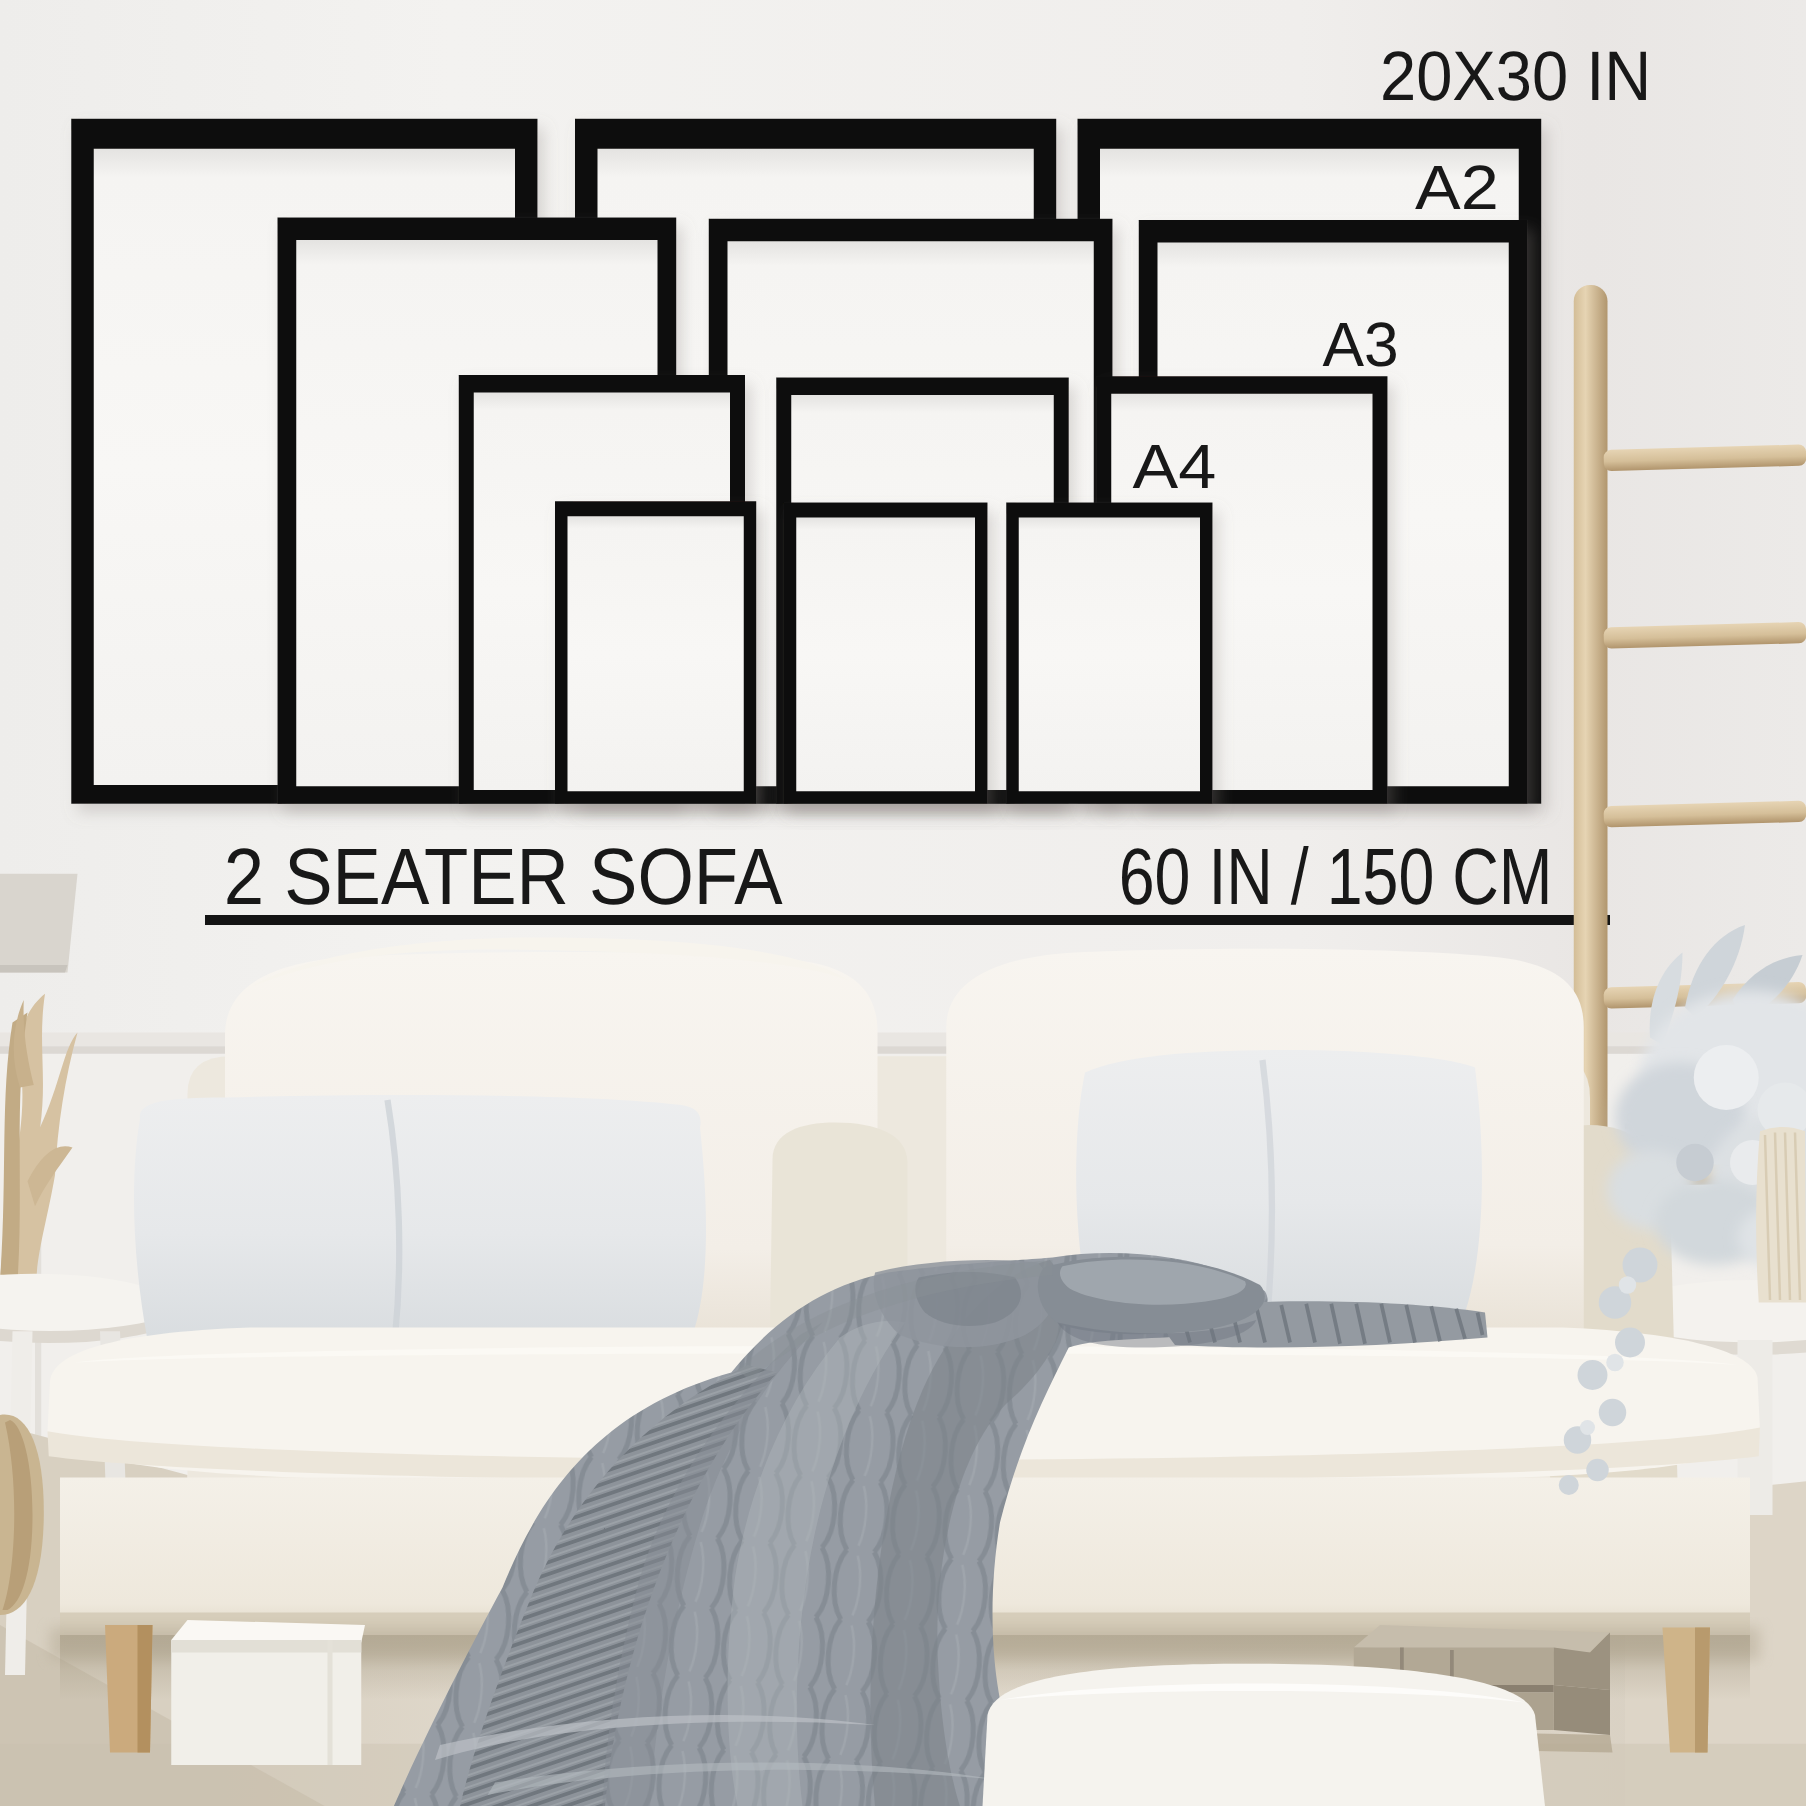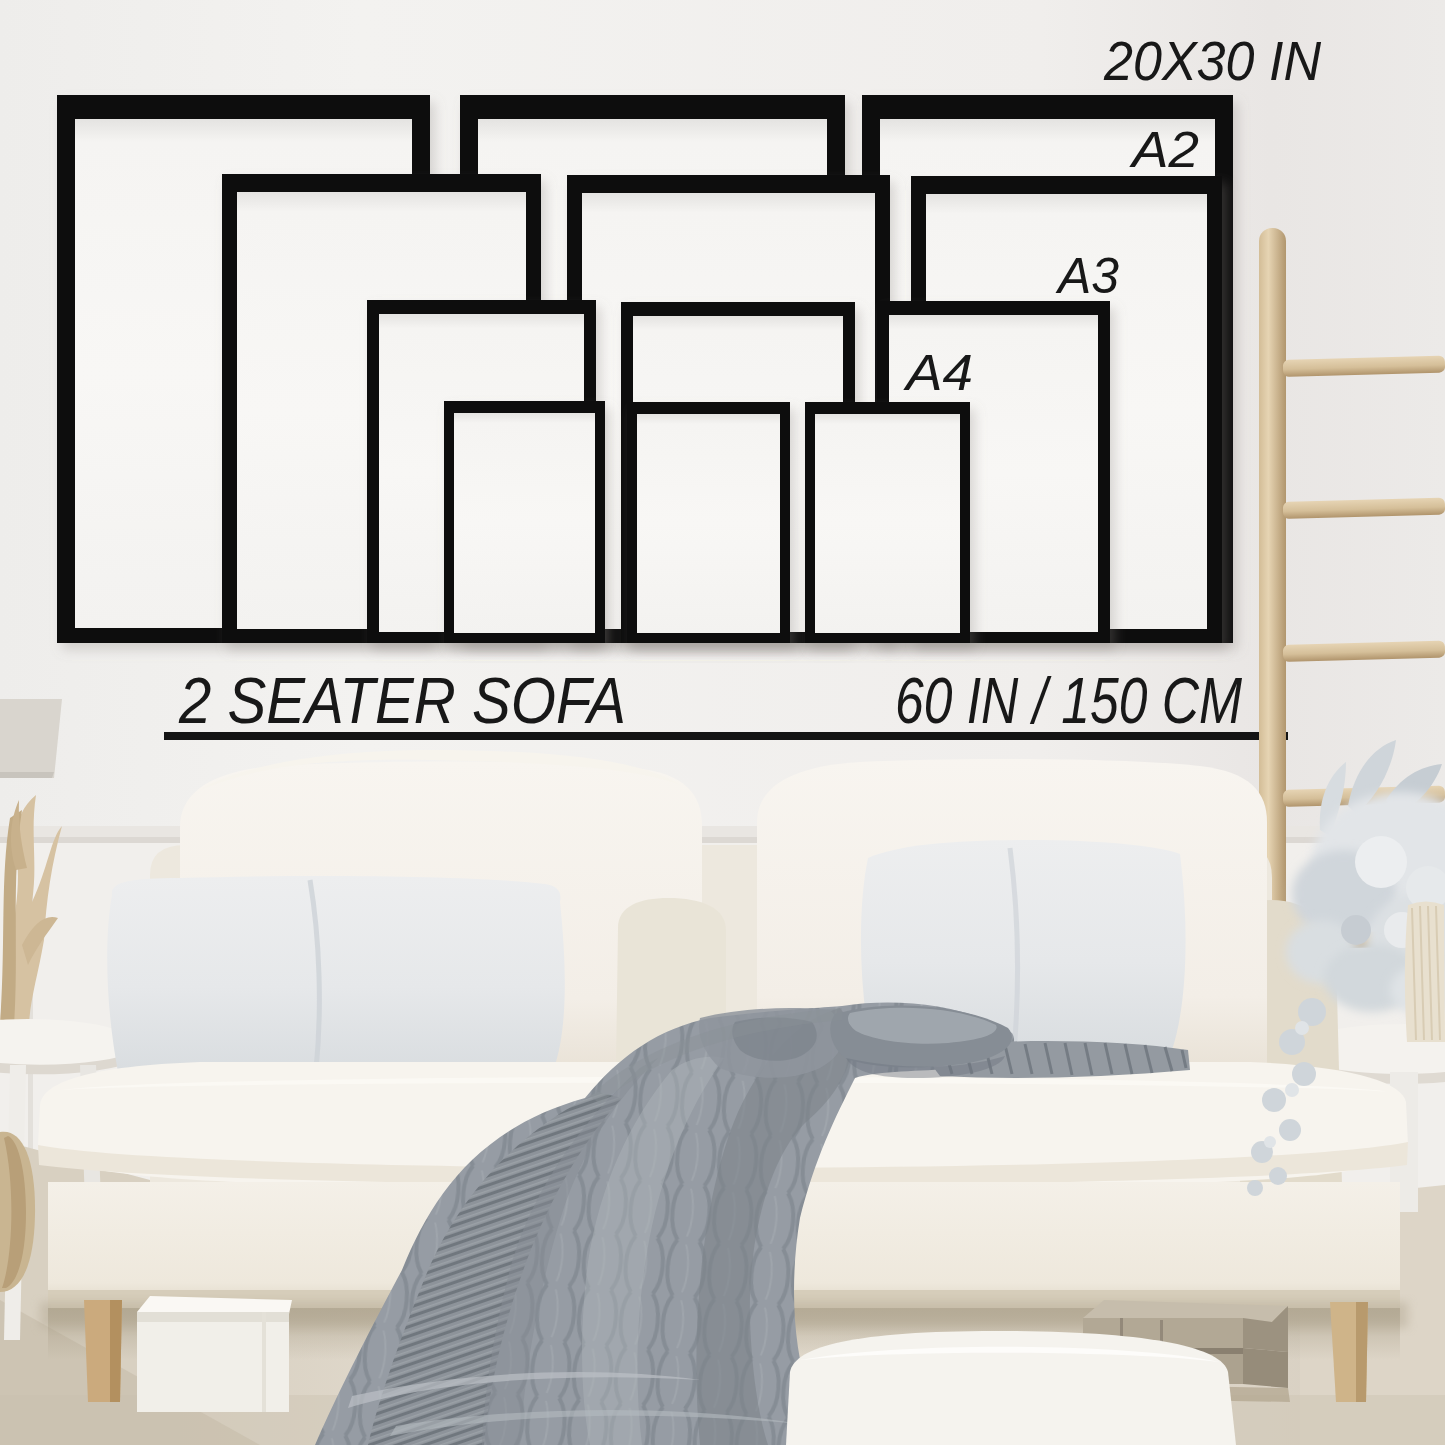--- a/index.html
+++ b/index.html
@@ -4,7 +4,7 @@
 <style>
   html,body{margin:0;padding:0;background:#fff;}
   #stage{position:relative;width:1445px;height:1445px;overflow:hidden;
-         font-family:"Liberation Sans", sans-serif;font-style:italic;}
+         font-family:"Liberation Sans", sans-serif;}
   svg{display:block;}
   text{font-family:"Liberation Sans", sans-serif;}
 </style>

